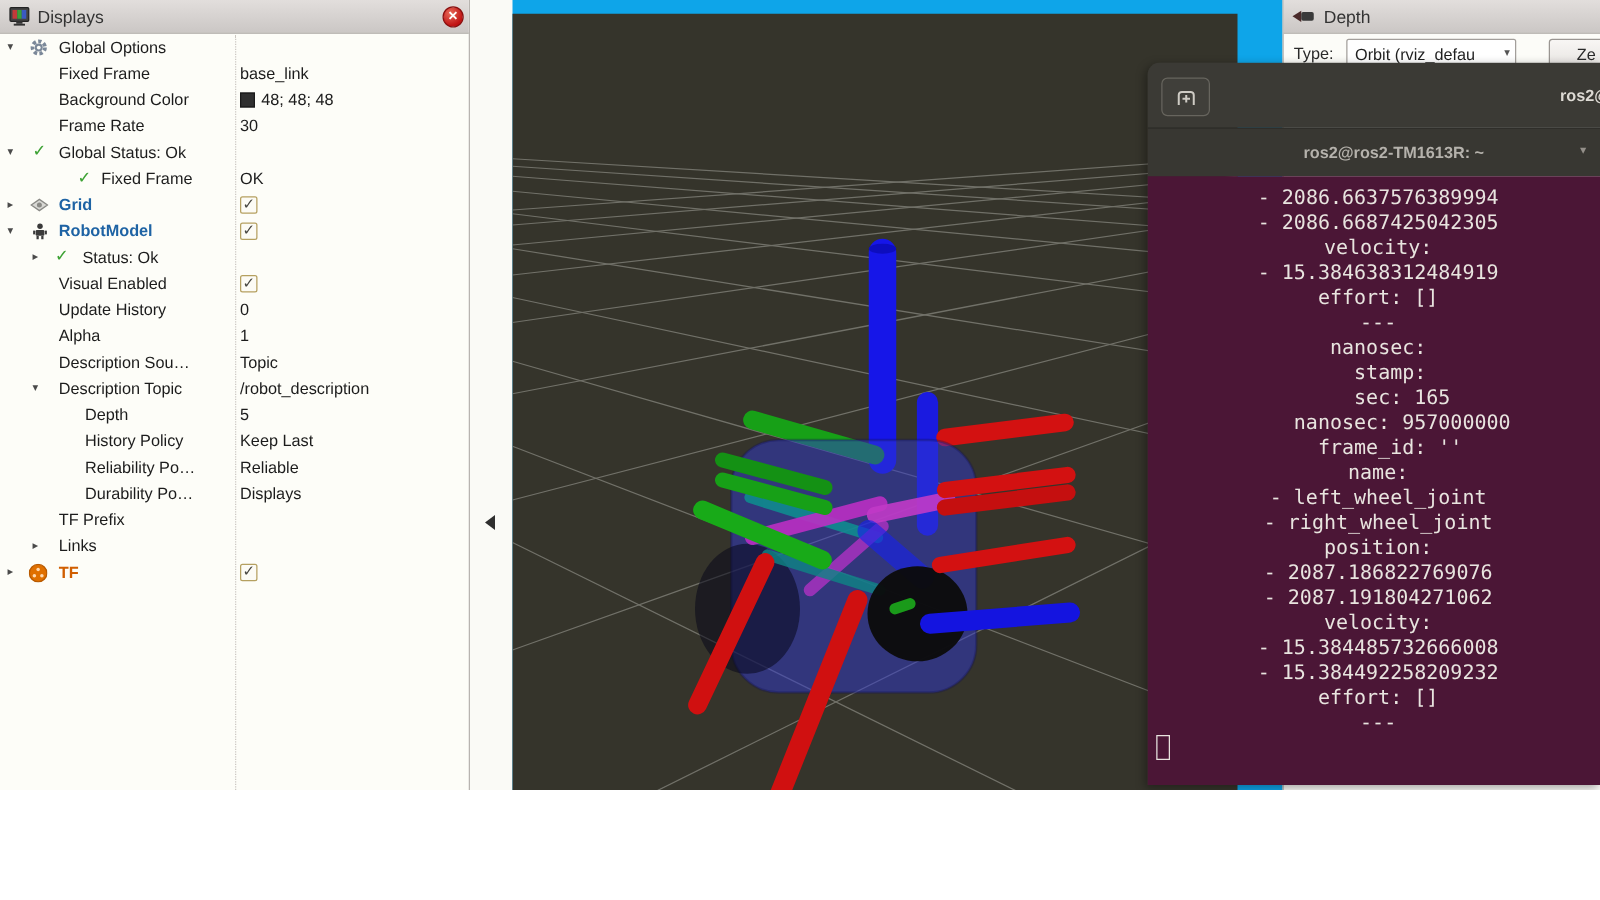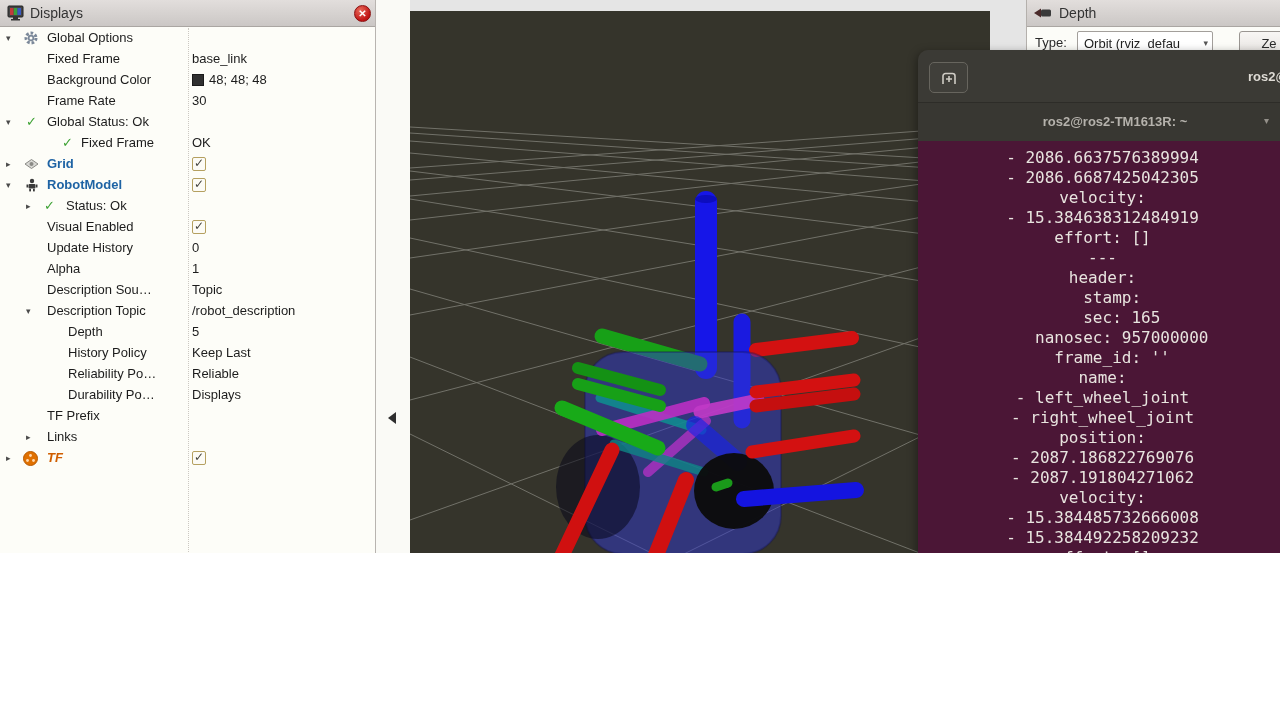--- a/index.html
+++ b/index.html
@@ -4,7 +4,7 @@
 <style>
   * { margin:0; padding:0; box-sizing:border-box; }
   body { font-family:"Liberation Sans", sans-serif; }
-  .screen { position:relative; width:1280px; height:553px; overflow:hidden; background:#e5e5e5; }
+  .screen { position:relative; width:1280px; height:632px; overflow:hidden; background:#0ea5e9; }
 
   
   .displays-panel { position:absolute; left:0; top:0; width:376px; height:720px; background:#fdfdf8; border-right:1px solid #b8b4b0; }

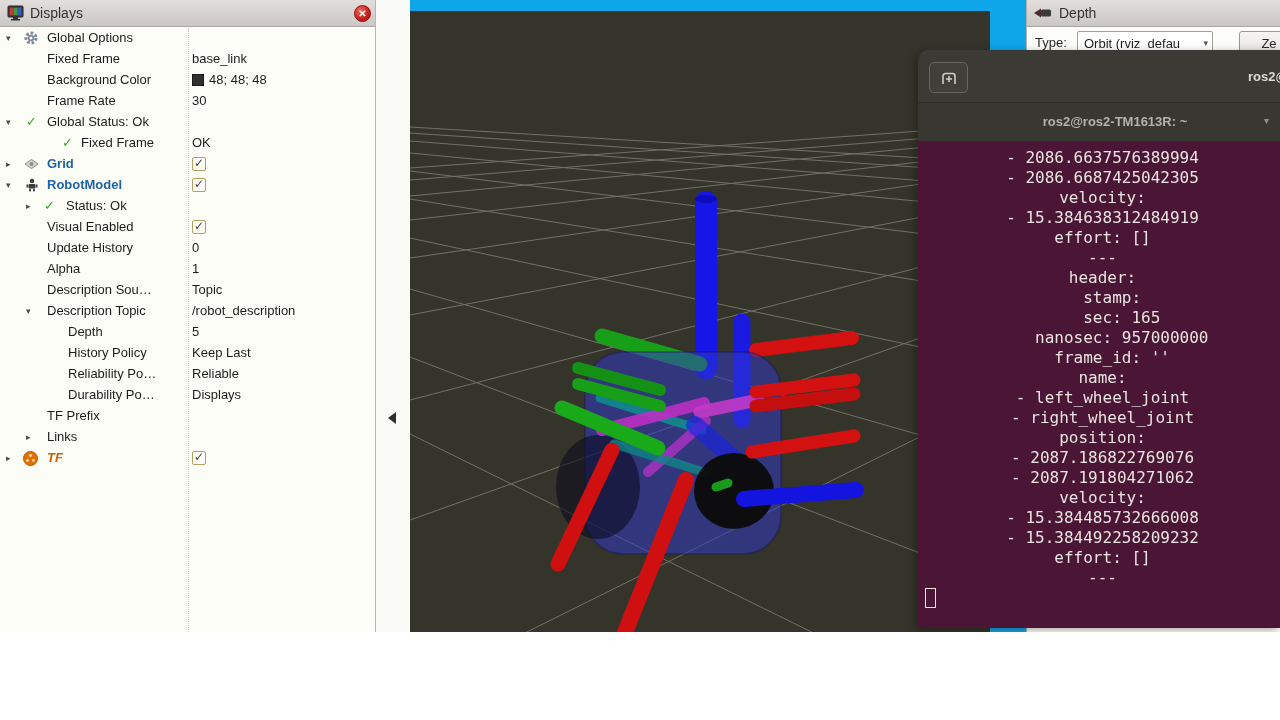--- a/index.html
+++ b/index.html
@@ -310,7 +310,7 @@
         <div class="term-line">- 15.384638312484919</div>
         <div class="term-line">effort: []</div>
         <div class="term-line">---</div>
-        <div class="term-line">header:</div>
+        <div class="term-line">nanosec:</div>
         <div class="term-line">  stamp:</div>
         <div class="term-line">    sec: 165</div>
         <div class="term-line">    nanosec: 957000000</div>

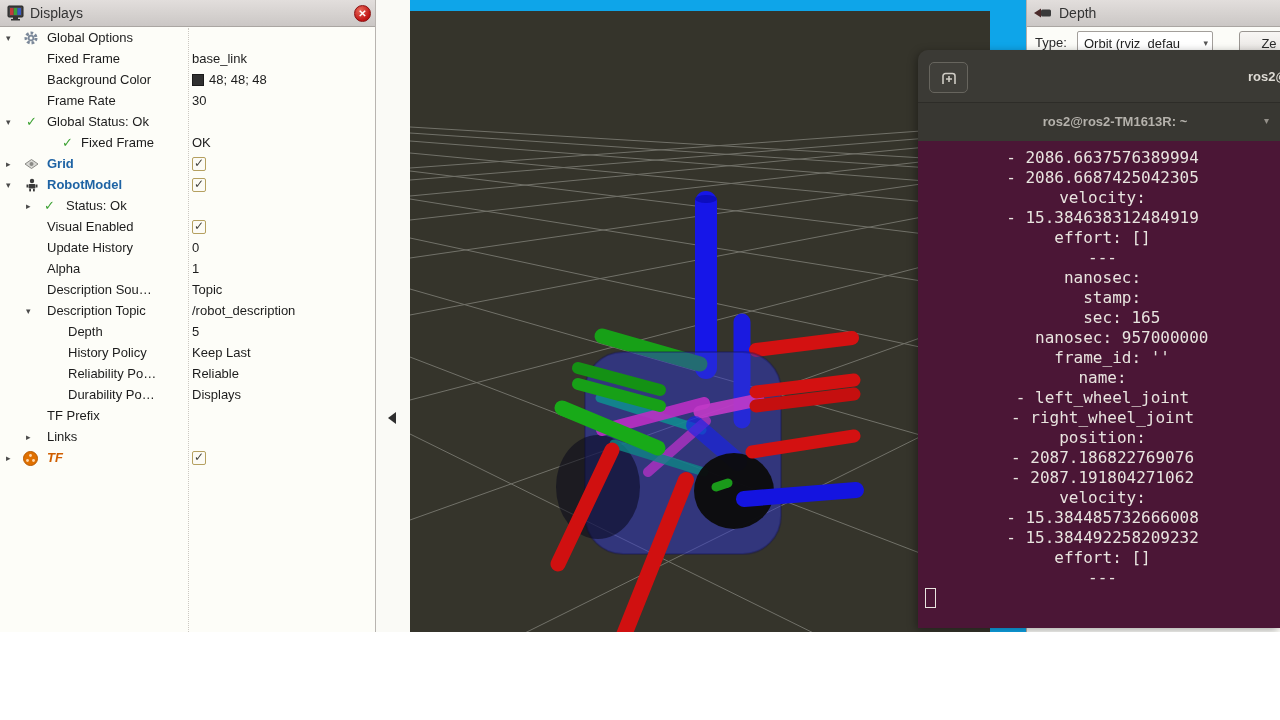--- a/index.html
+++ b/index.html
@@ -22,7 +22,7 @@
   .chk { font-family:"DejaVu Sans", sans-serif; color:#3da234; font-weight:bold; font-size:13px; top:2px !important; }
   .vl  { left:192px; }
   .name-blue { color:#1e63a4; font-weight:bold; }
-  .name-orange { color:#d05e00; font-weight:bold;font-style:italic; }
+  .name-orange { color:#d05e00; font-weight:bold; }
   .cb { width:14px; height:14px; left:192px; top:3px !important; border:1px solid #b5a060; border-radius:2px; background:#fcfbf5; }
   .cb i { position:absolute; left:1px; top:-2px; font-style:normal; font-size:12px; color:#45443f; font-family:"DejaVu Sans", sans-serif; }
   .sw { width:12px; height:12px; left:192px; top:4px !important; background:#303030; border:1px solid #1a1a1a; }

